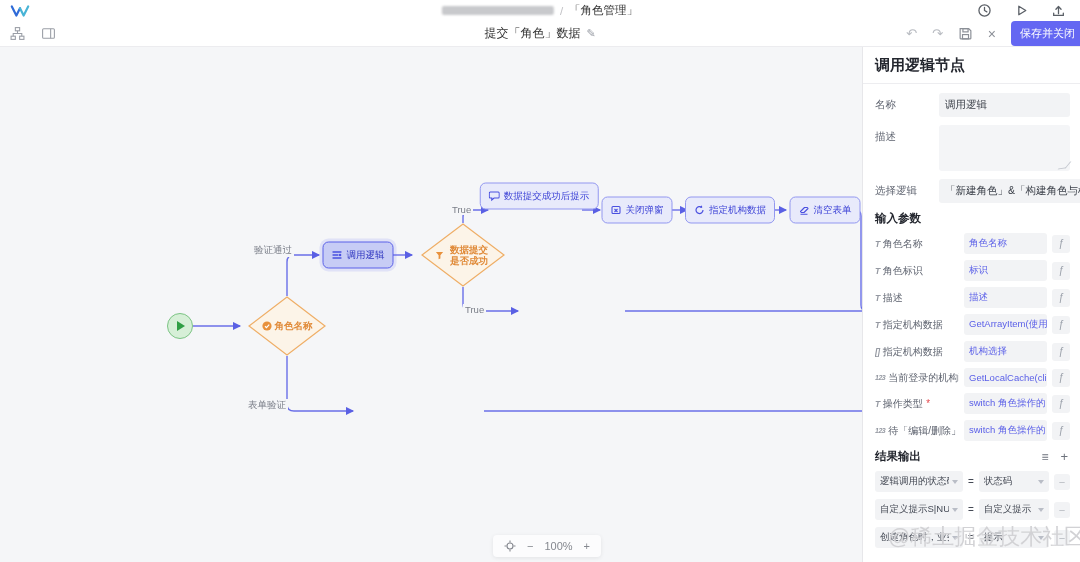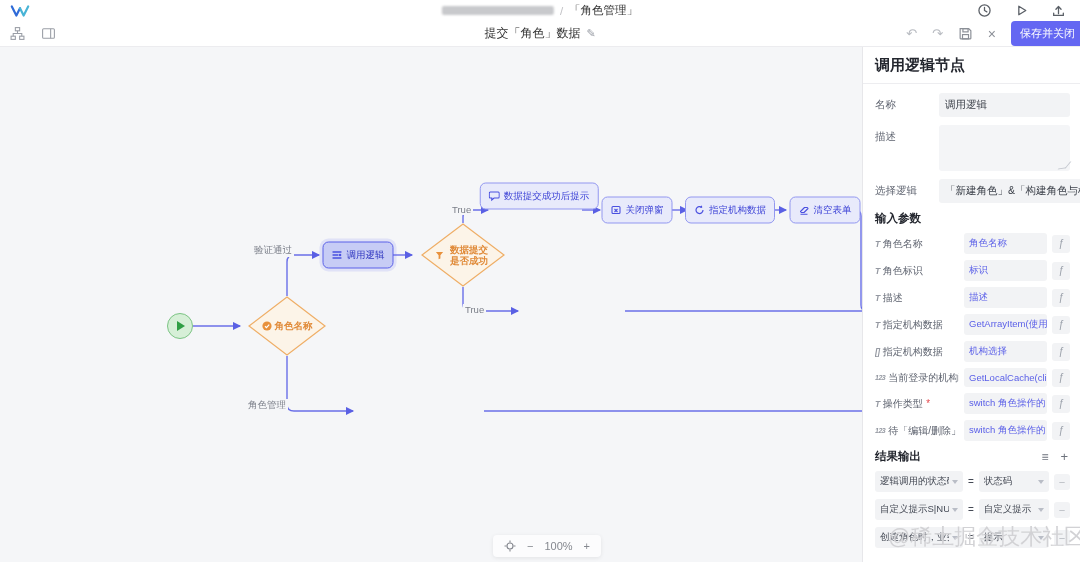--- a/index.html
+++ b/index.html
@@ -261,7 +261,7 @@
     <span class="elabel" style="left:252px;top:197px">验证通过</span>
     <span class="elabel" style="left:450px;top:157px">True</span>
     <span class="elabel" style="left:463px;top:257px">True</span>
-    <span class="elabel" style="left:246px;top:352px">角色管理</span>
+    <span class="elabel" style="left:246px;top:352px">表单验证</span>
 
     <div class="zoombar">
       <span class="zi">

